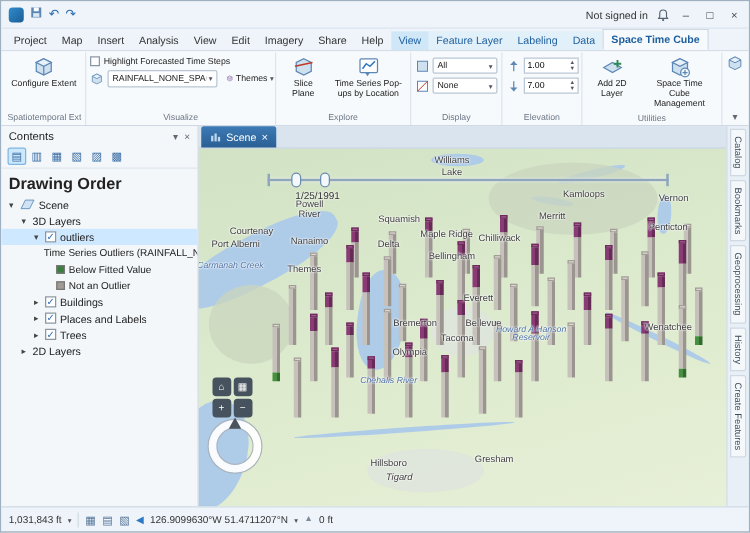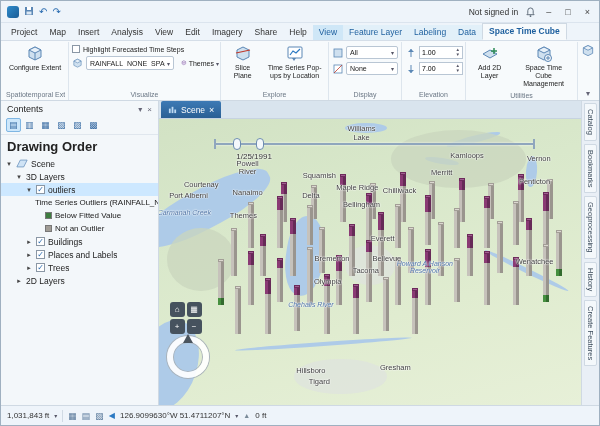--- a/index.html
+++ b/index.html
@@ -699,7 +699,7 @@
           <div class="place" style="left: 89%; top: 50%;">Wenatchee</div>
           <div class="place river" style="left: 36%; top: 65%;">Chehalis River</div>
           <div class="place" style="left: 36%; top: 88%;">Hillsboro</div>
-          <div class="place" style="left: 38%; top: 92%;">Tigard</div>
+          <div class="place" style="left: 38%; top: 92%; font-style: italic;">Tigard</div>
           <div class="place" style="left: 56%; top: 87%;">Gresham</div>
         </div>
     </div>

